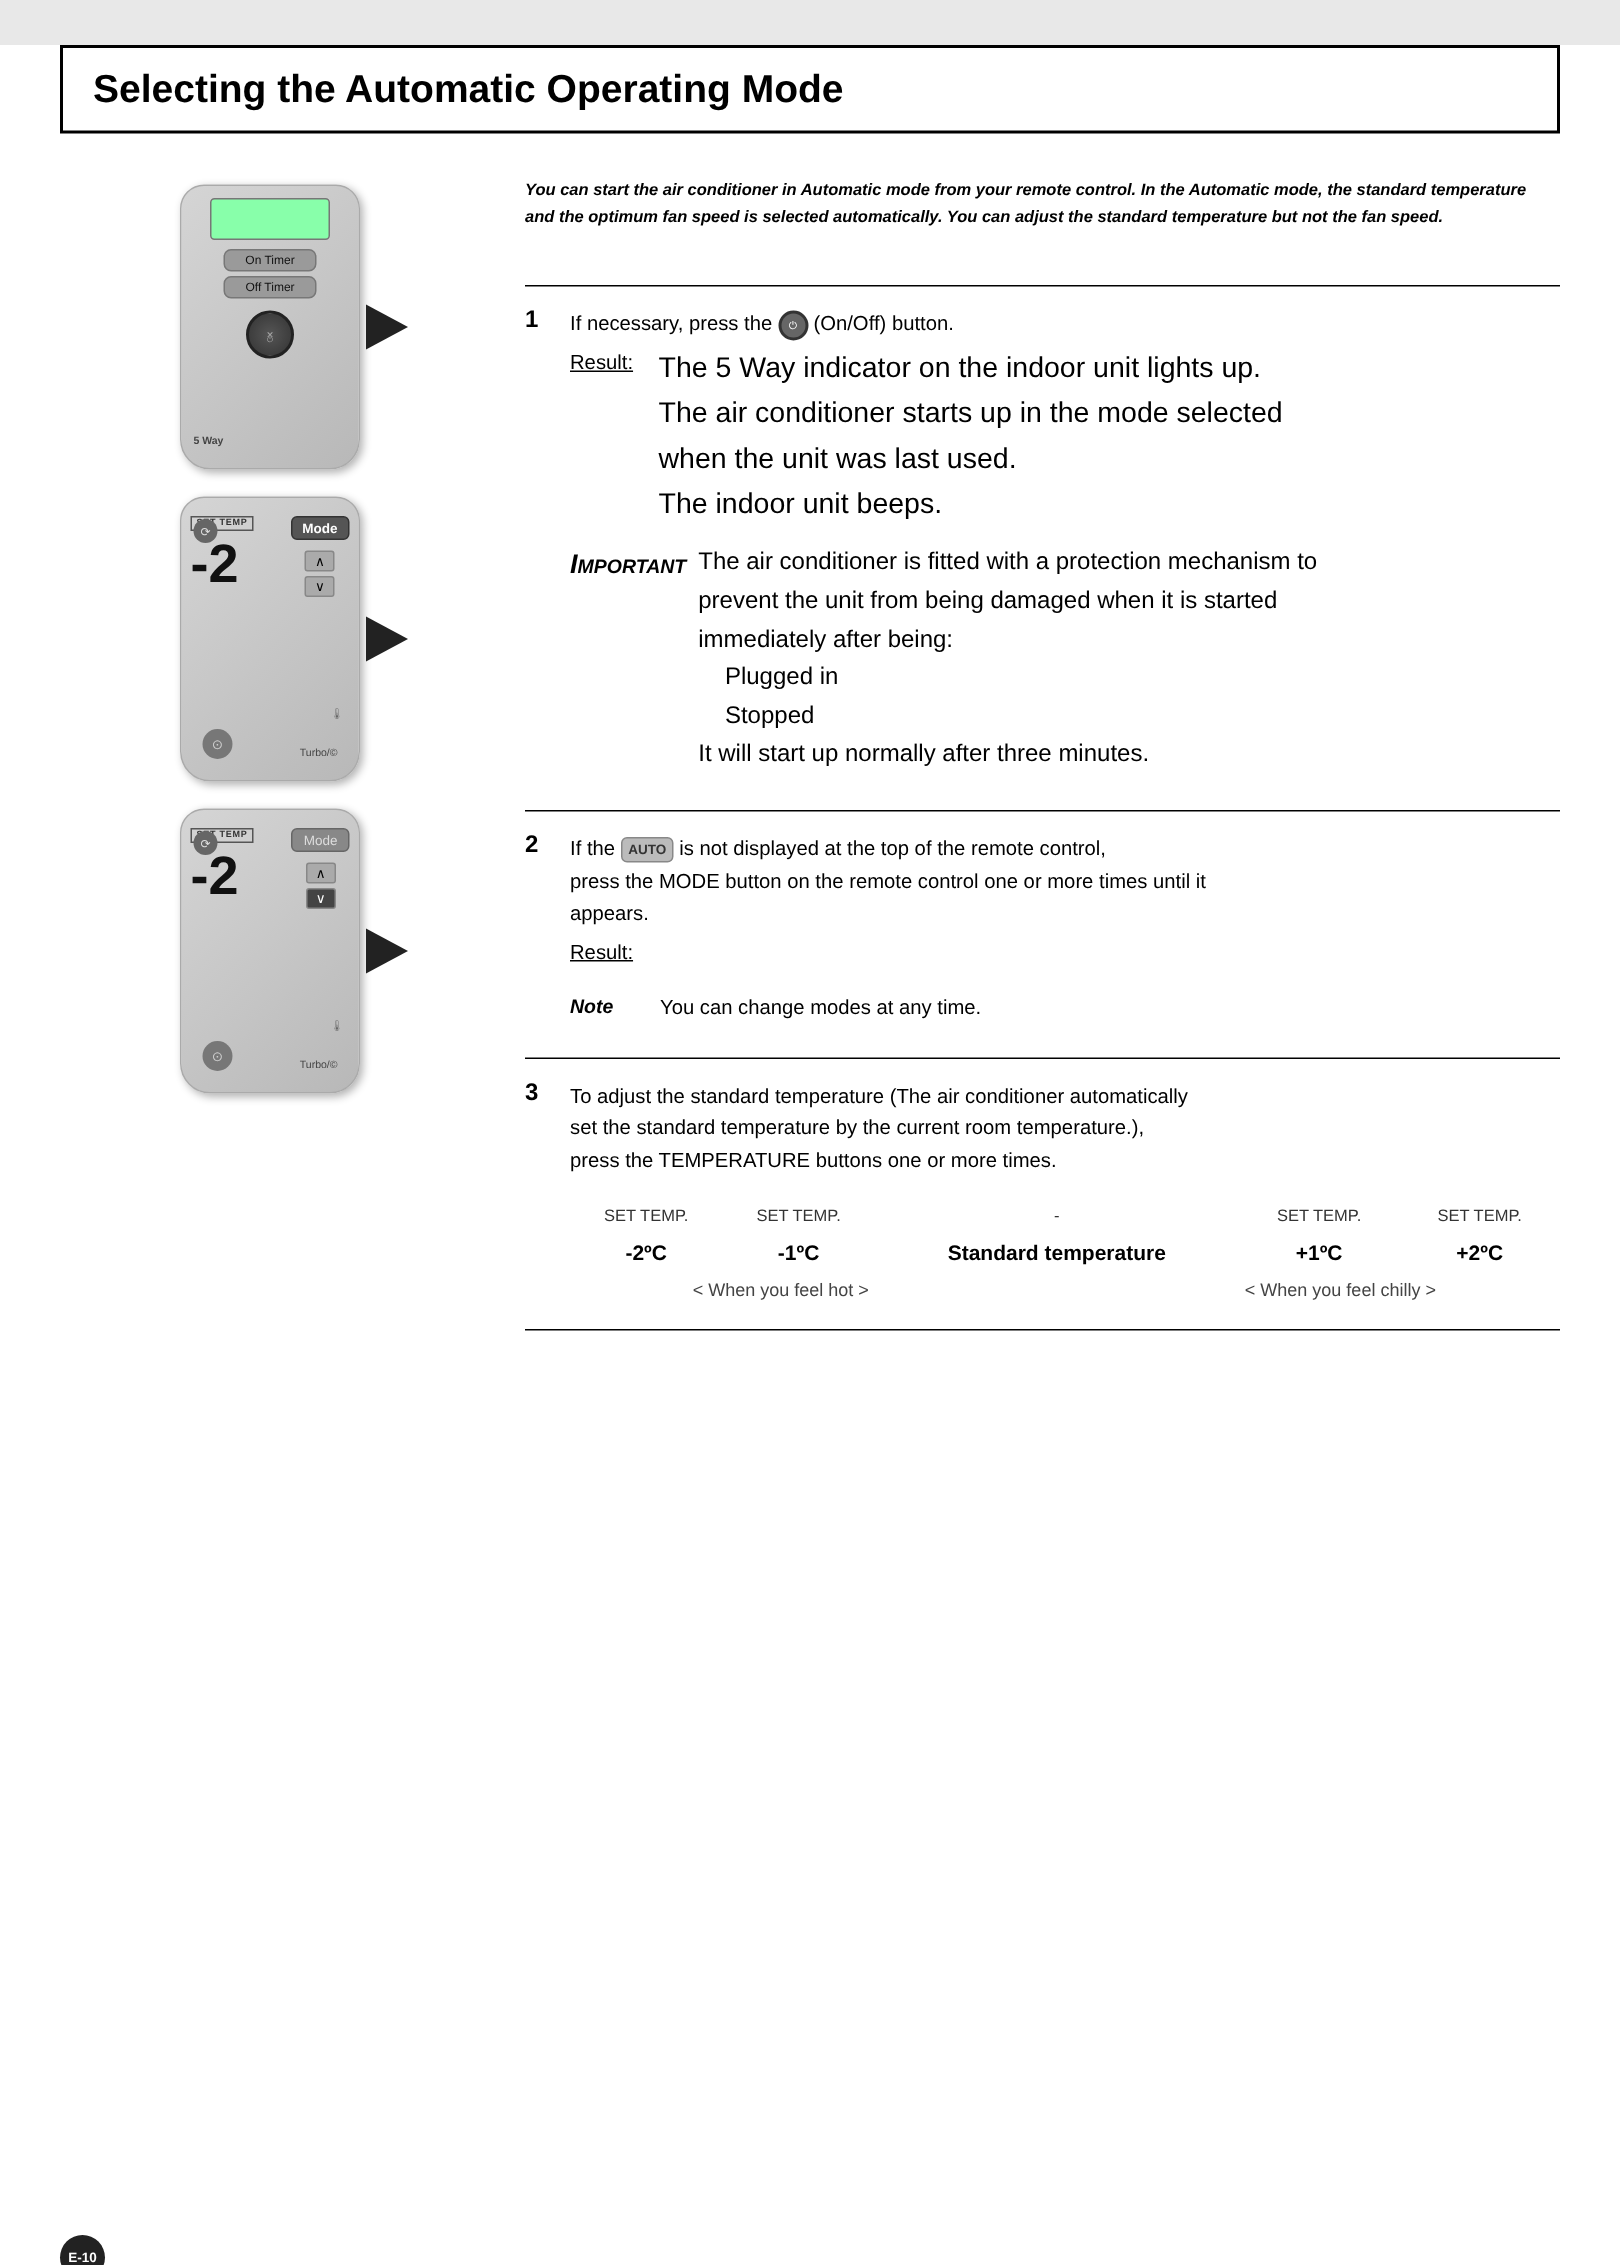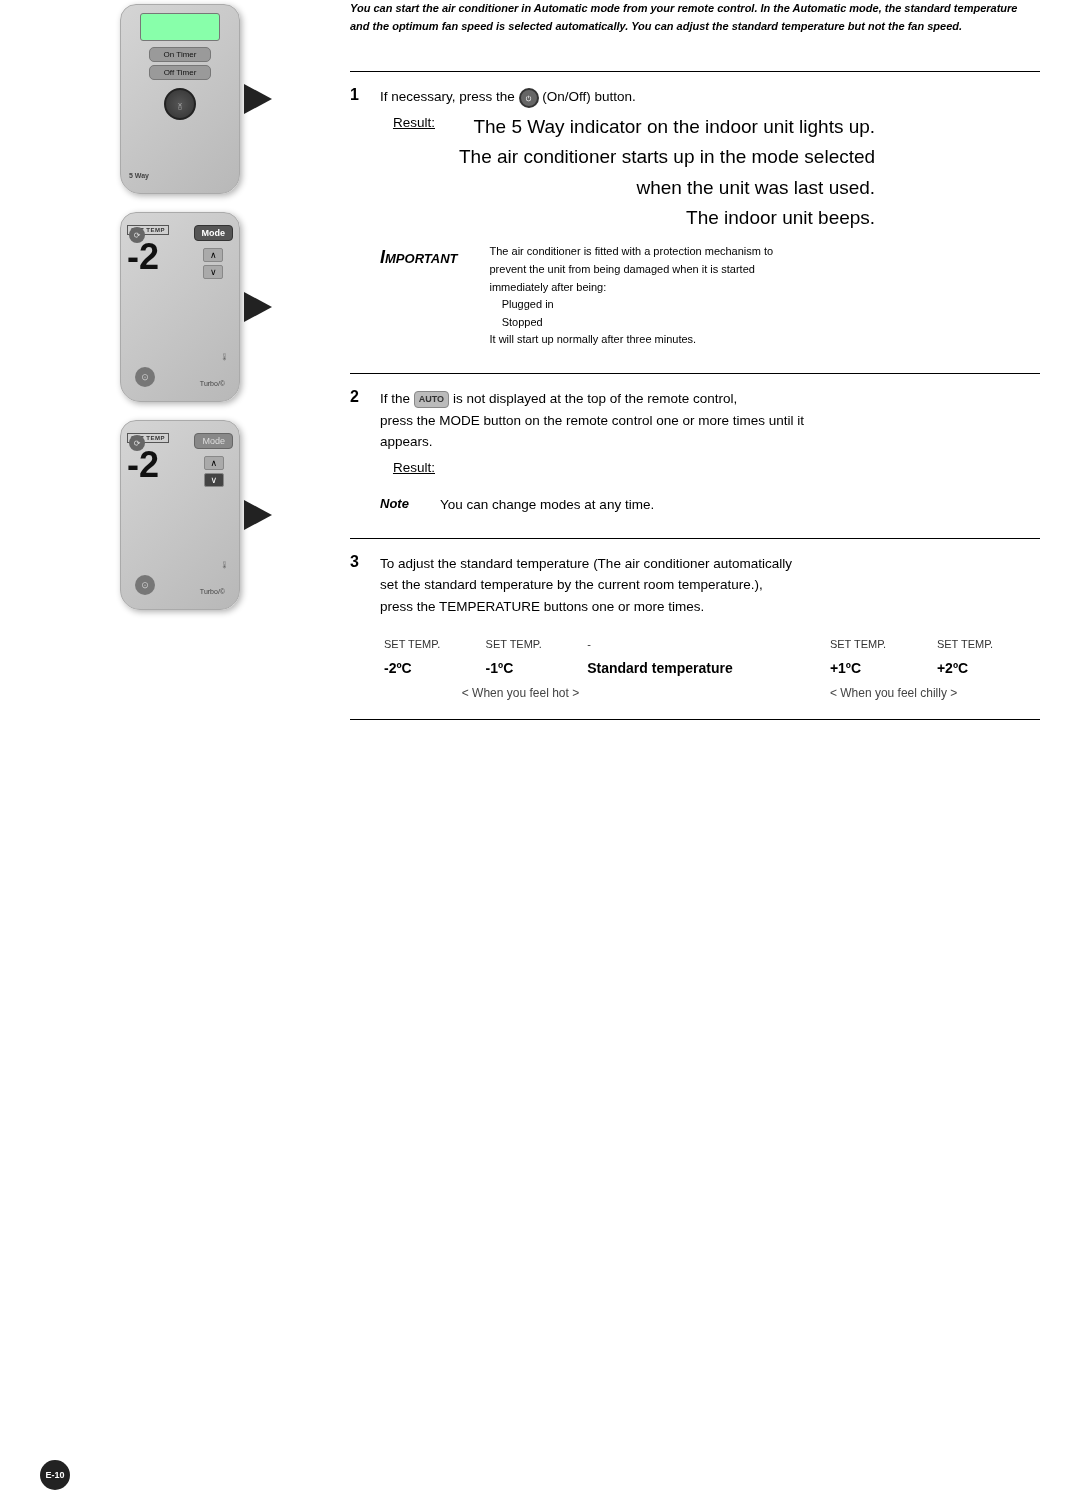--- a/index.html
+++ b/index.html
@@ -358,6 +358,9 @@
 
 <div class="page">
 
+  <div class="page-header">
+    <span class="page-title">Selecting the Automatic Operating Mode</span>
+  </div>
 
   <div class="main-layout">
 

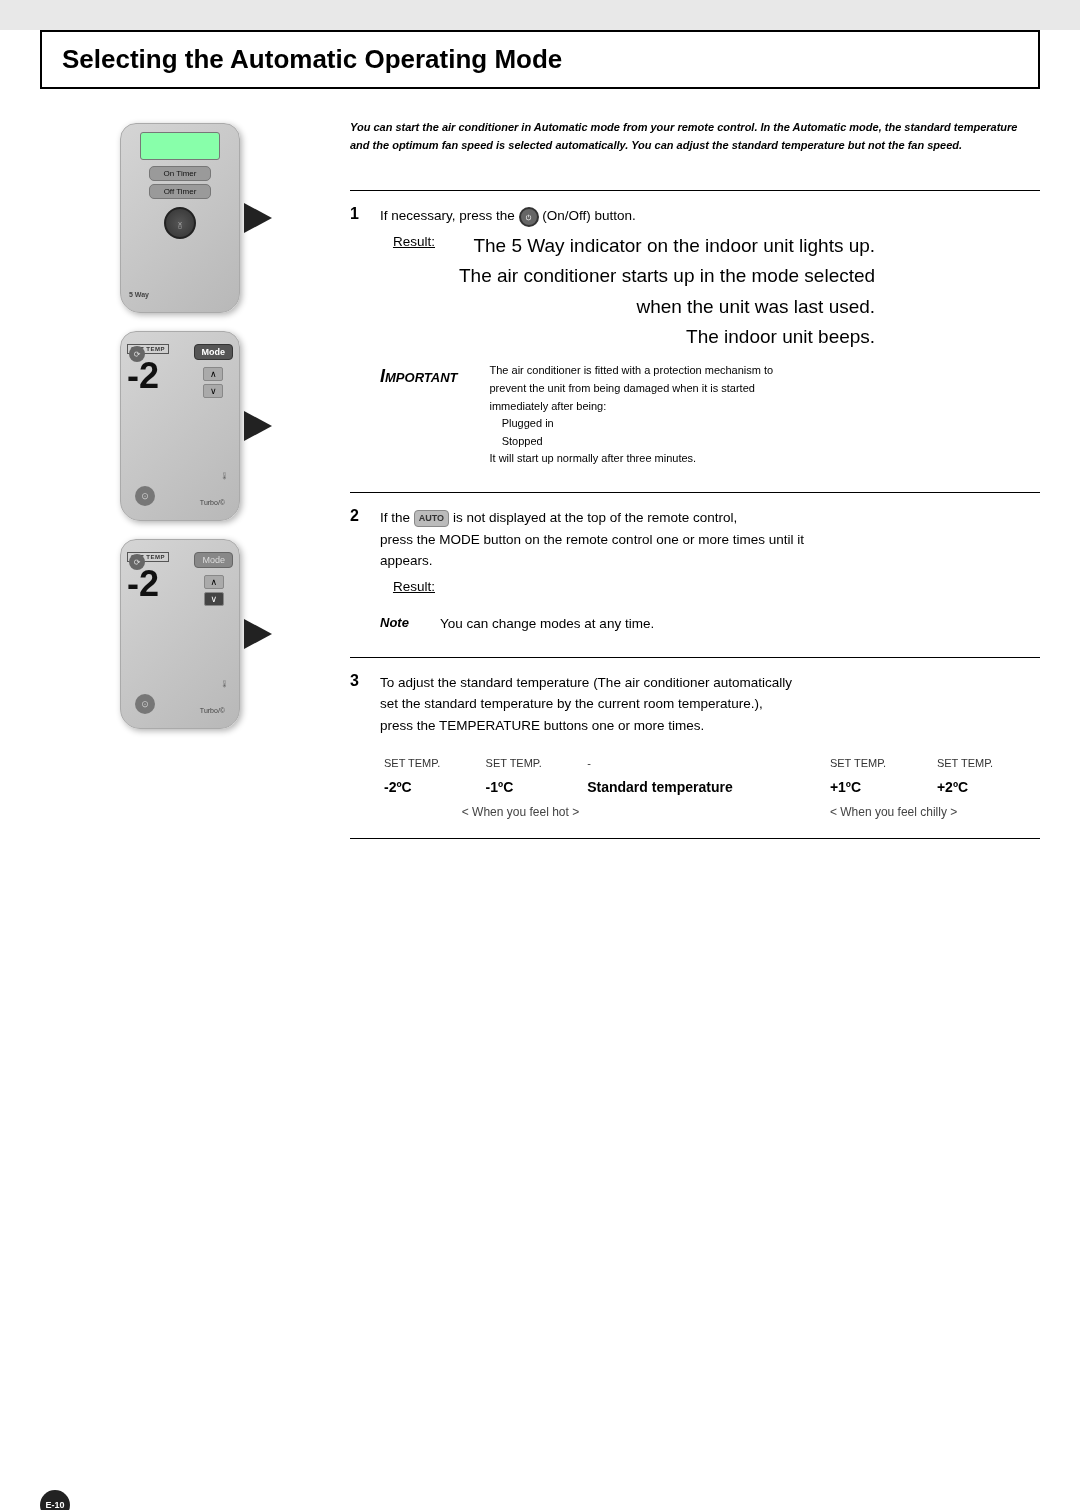--- a/index.html
+++ b/index.html
@@ -92,9 +92,8 @@
 
     .result-row {
       display: flex;
-      gap: 24px;
+      gap: 4px;
       margin-top: 4px;
-      text-align: right;
     }
 
     .result-label {

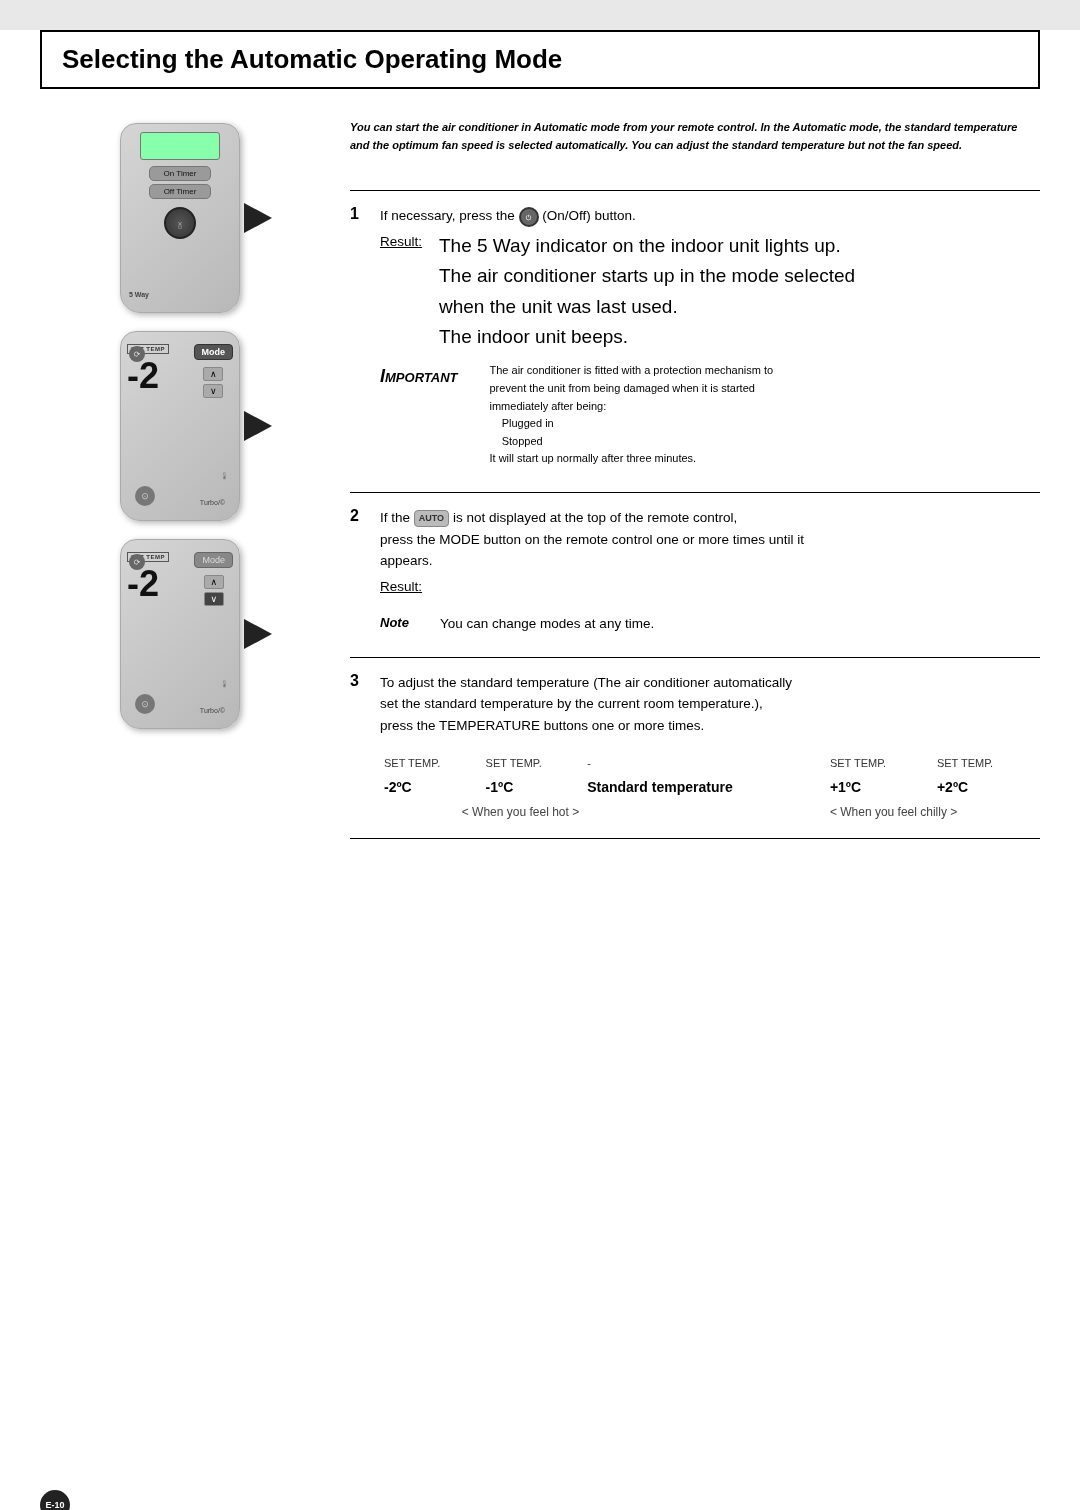--- a/index.html
+++ b/index.html
@@ -127,9 +127,8 @@
     }
 
     .important-text {
-      font-size: 11px;
+      font-size: 16px;
       line-height: 1.6;
-      margin-left: 24px;
     }
 
     

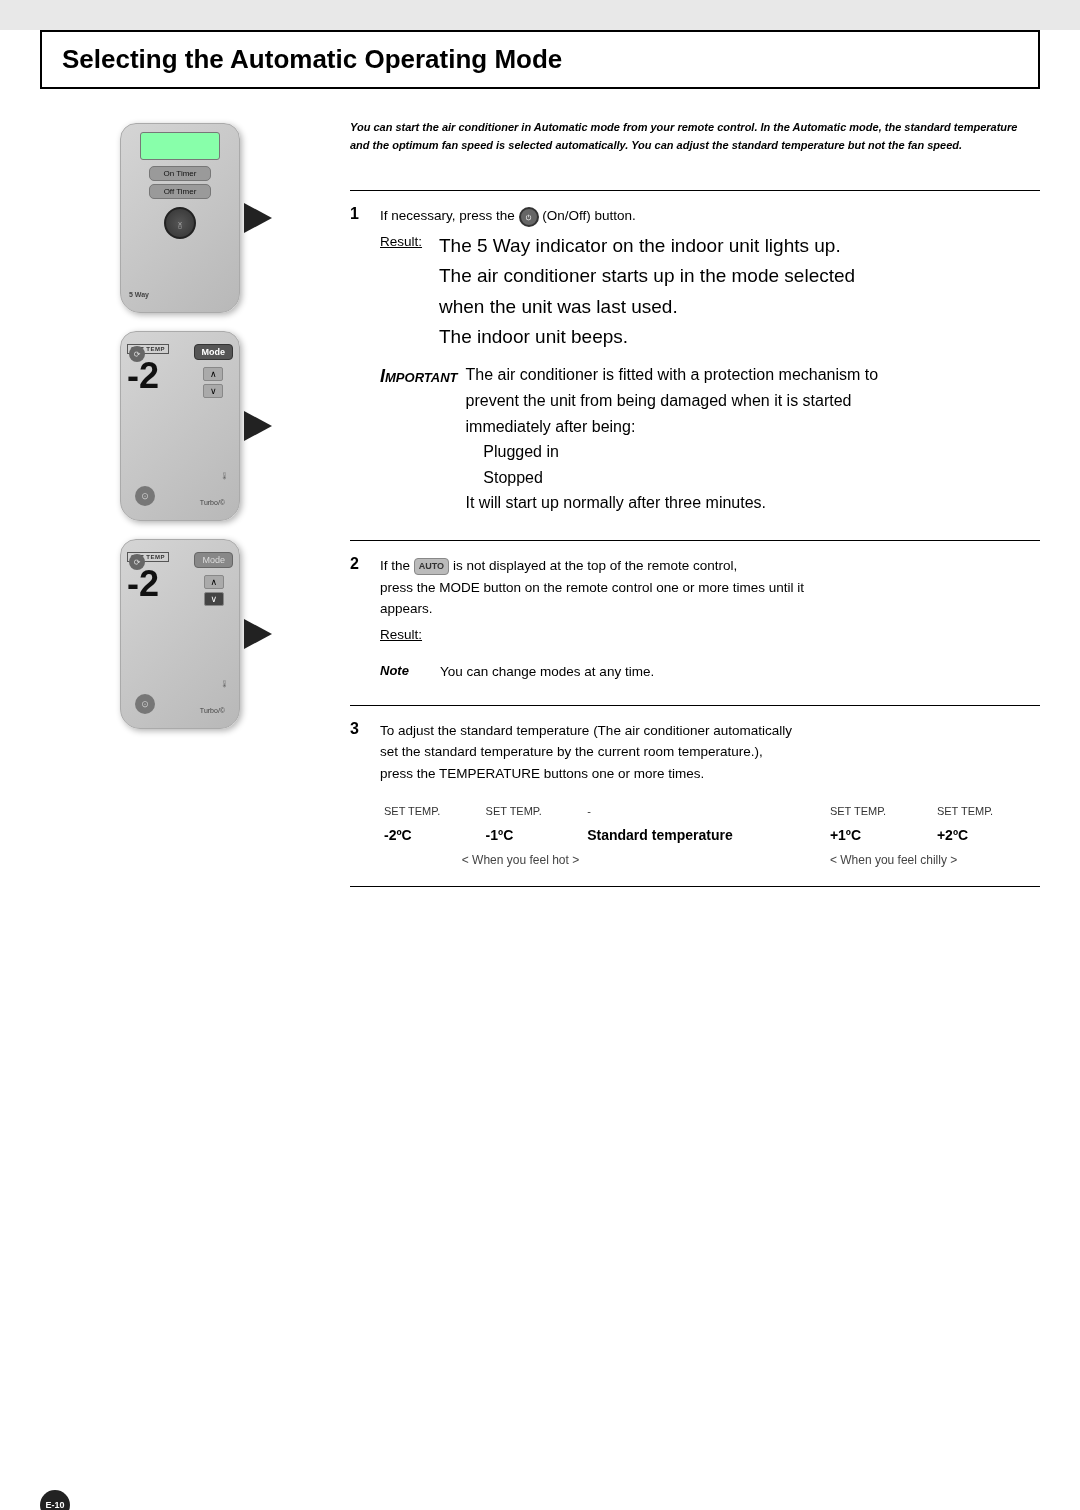--- a/index.html
+++ b/index.html
@@ -155,6 +155,7 @@
     .temp-table td {
       font-size: 13px;
       padding: 2px 4px;
+      text-align: center;
     }
 
     .temp-table .label-row td {

